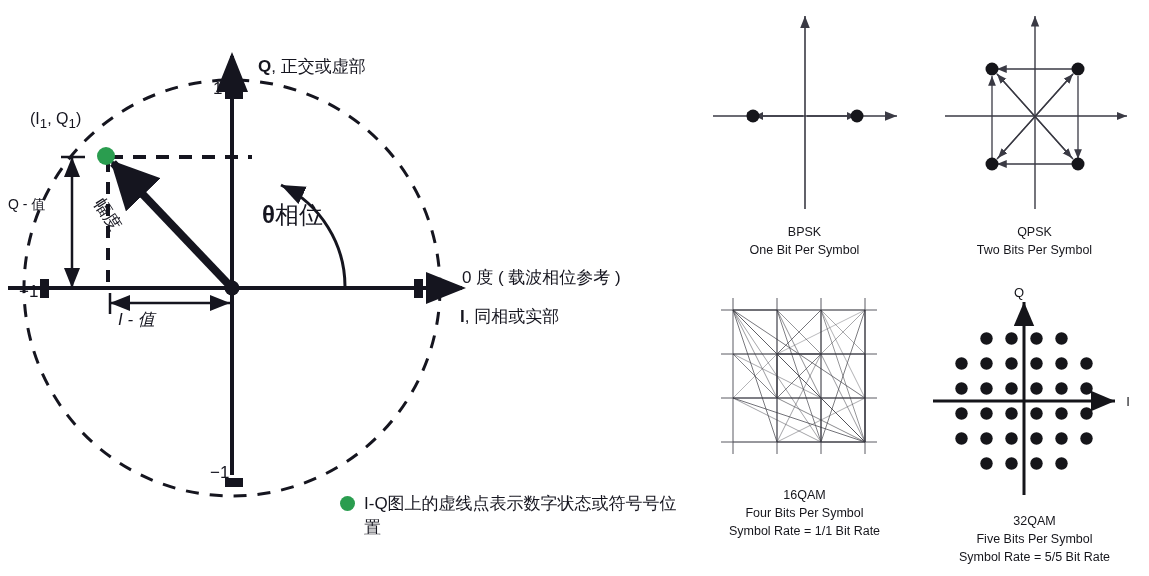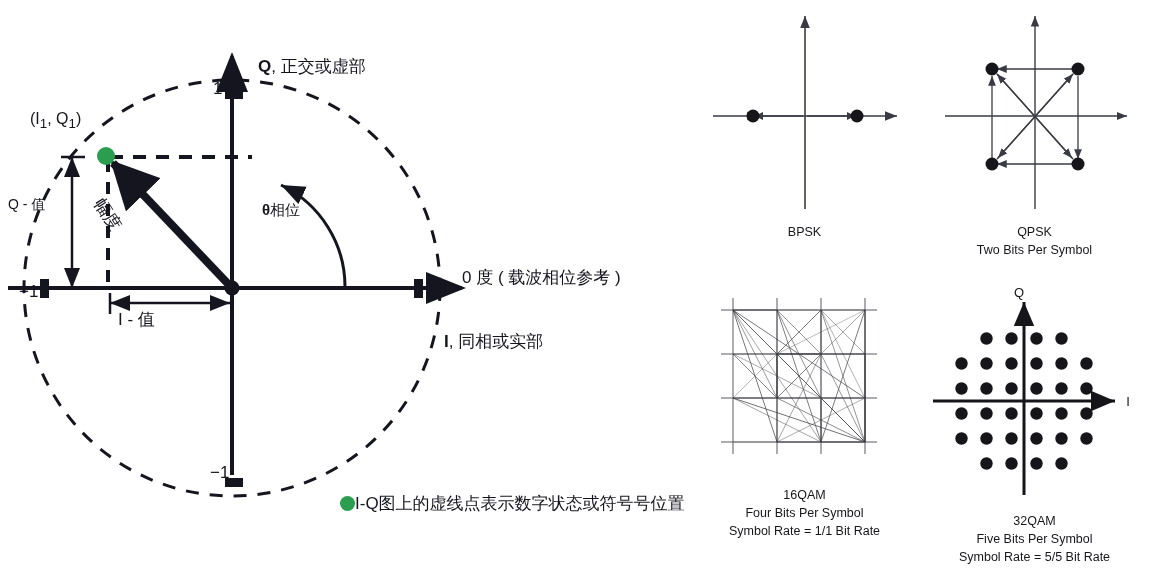--- a/index.html
+++ b/index.html
@@ -35,7 +35,7 @@
     line-height: 1.18;
   }
   #q-axis-label   { left: 258px; top: 57px;  font-size: 17px; }
-  #theta-label    { left: 262px; top: 201px; font-size: 15px; }
+  #theta-label    { left: 262px; top: 201px; font-size: 24px; }
   #zero-deg-label { left: 462px; top: 268px; font-size: 17px; }
   #i-axis-label   { left: 444px; top: 307px; font-size: 17px; margin-top: 25px; }
   #q-value-label  { left: 8px;   top: 196px; font-size: 14px; }

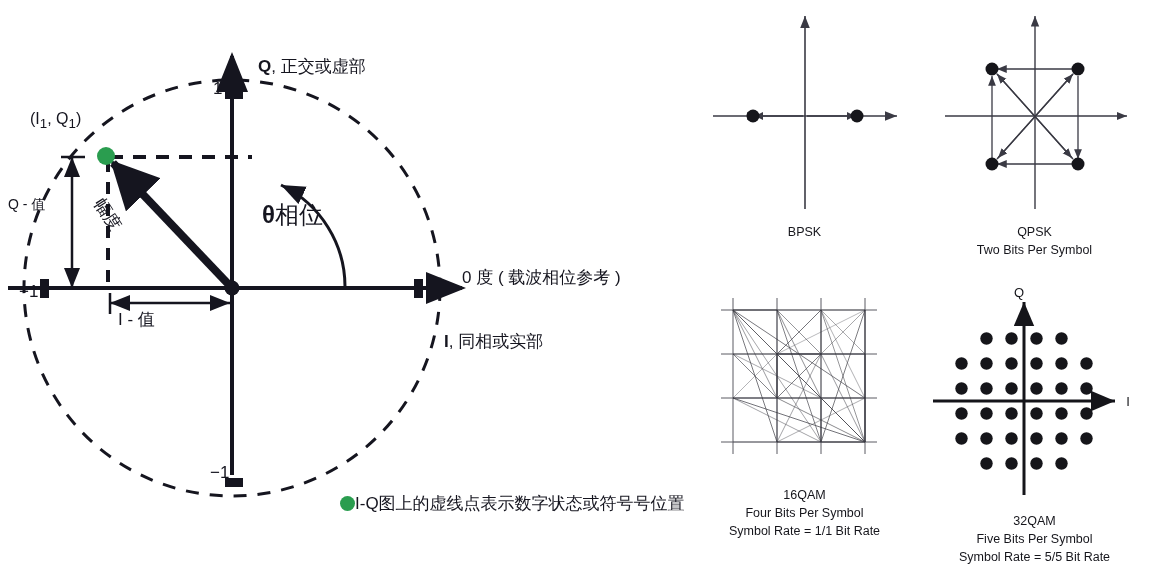--- a/index.html
+++ b/index.html
@@ -234,6 +234,7 @@
       </svg>
       <div class="const-caption">
         <div>BPSK</div>
+        <div>One Bit Per Symbol</div>
       </div>
     </div>
 

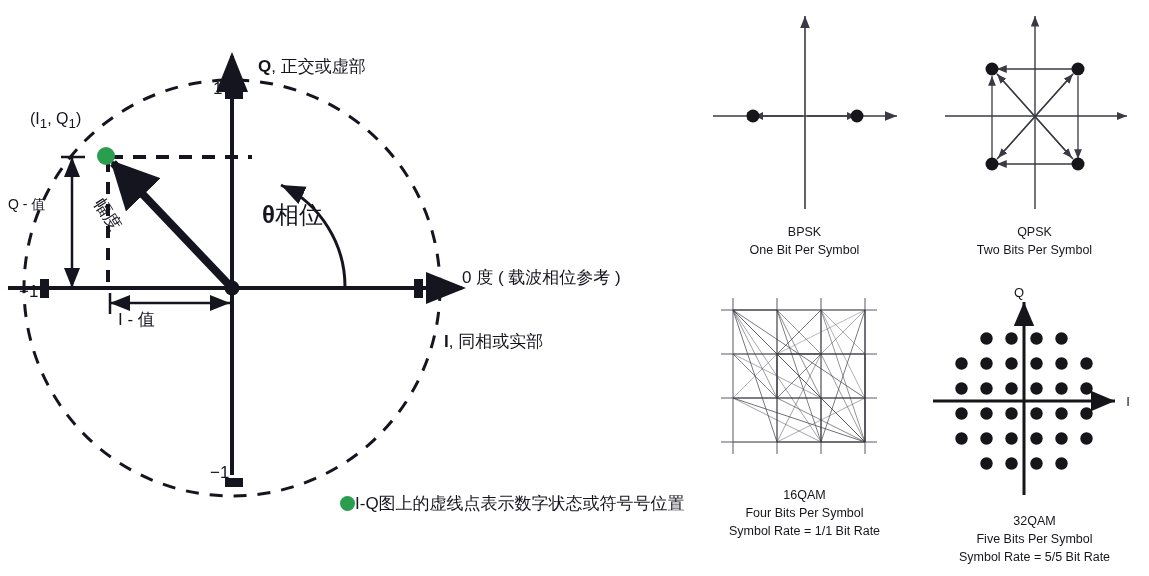--- a/index.html
+++ b/index.html
@@ -39,7 +39,7 @@
   #zero-deg-label { left: 462px; top: 268px; font-size: 17px; }
   #i-axis-label   { left: 444px; top: 307px; font-size: 17px; margin-top: 25px; }
   #q-value-label  { left: 8px;   top: 196px; font-size: 14px; }
-  #i-value-label  { left: 118px; top: 310px; font-size: 17px; }
+  #i-value-label  { left: 118px; top: 310px; font-size: 17px; font-style: italic; }
   #point-label    { left: 30px;  top: 110px; font-size: 16px; }
   #tick-pos-one   { left: 213px; top: 79px;  font-size: 17px; }
   #tick-neg-one-y { left: 210px; top: 463px; font-size: 17px; }

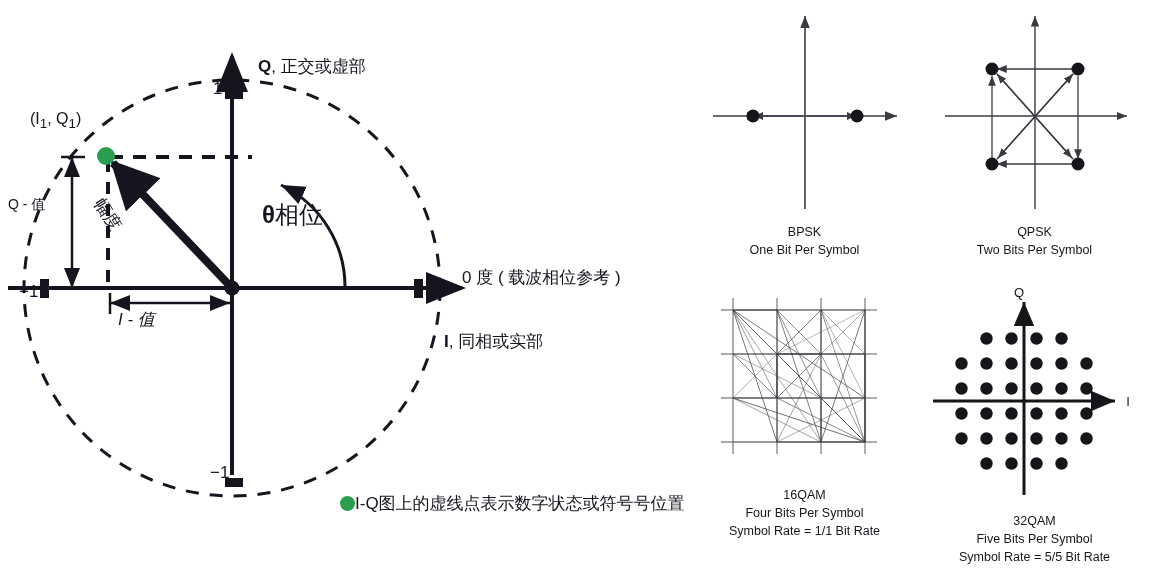--- a/index.html
+++ b/index.html
@@ -37,7 +37,7 @@
   #q-axis-label   { left: 258px; top: 57px;  font-size: 17px; }
   #theta-label    { left: 262px; top: 201px; font-size: 24px; }
   #zero-deg-label { left: 462px; top: 268px; font-size: 17px; }
-  #i-axis-label   { left: 444px; top: 307px; font-size: 17px; margin-top: 25px; }
+  #i-axis-label   { left: 460px; top: 307px; font-size: 17px; }
   #q-value-label  { left: 8px;   top: 196px; font-size: 14px; }
   #i-value-label  { left: 118px; top: 310px; font-size: 17px; font-style: italic; }
   #point-label    { left: 30px;  top: 110px; font-size: 16px; }

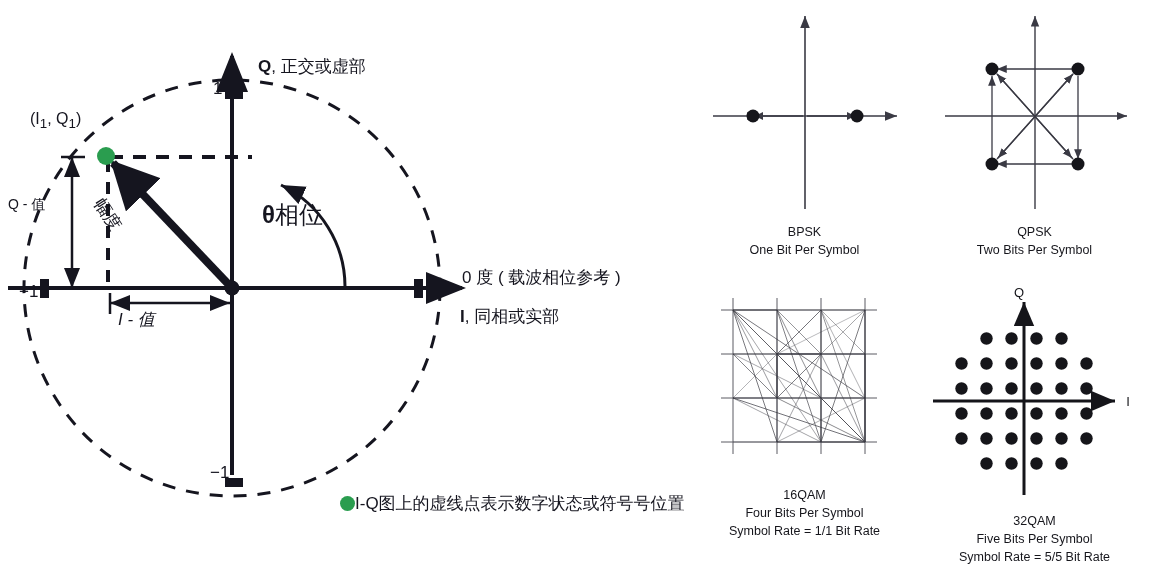--- a/index.html
+++ b/index.html
@@ -72,7 +72,7 @@
     left: 340px; top: 492px;
     display: flex;
     align-items: flex-start;
-    gap: 0;
+    gap: 9px;
   }
   #legend-dot {
     width: 15px; height: 15px;

